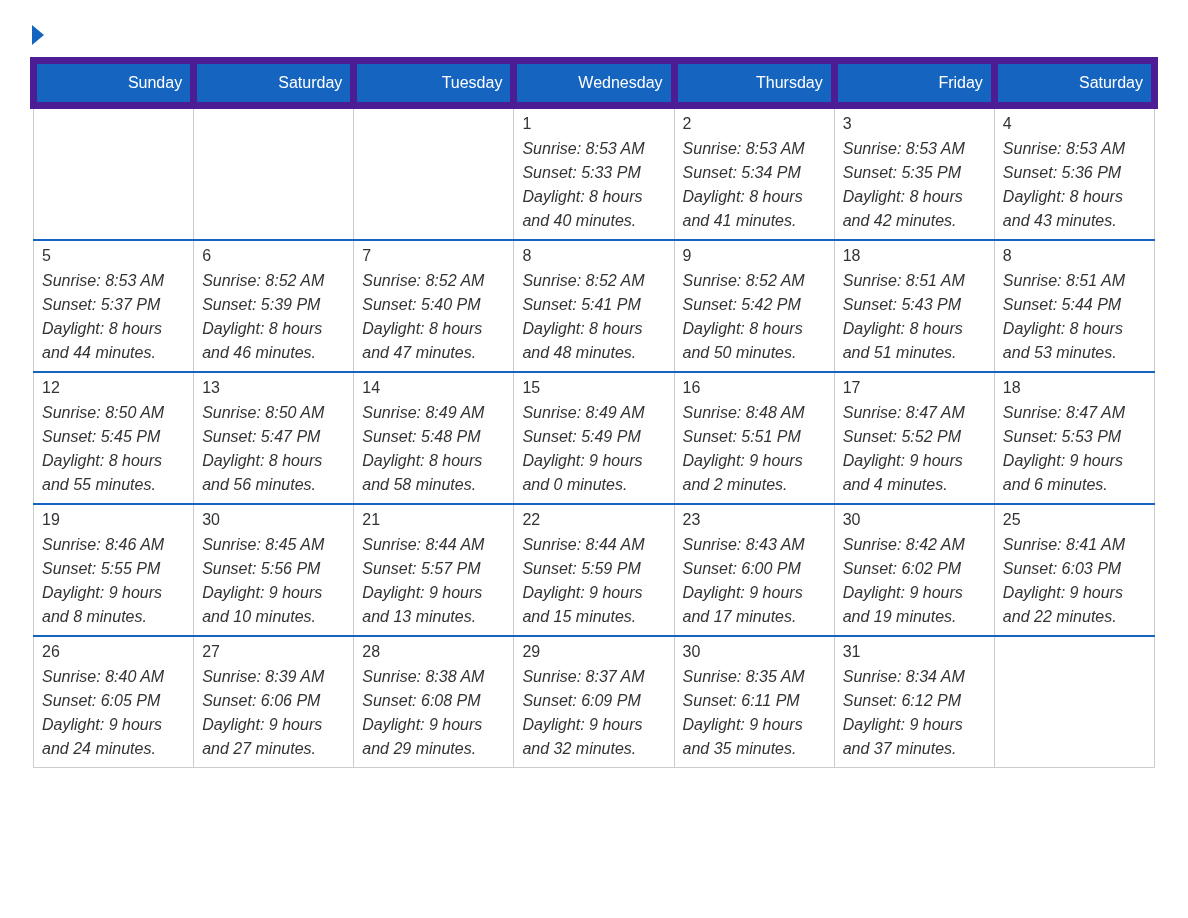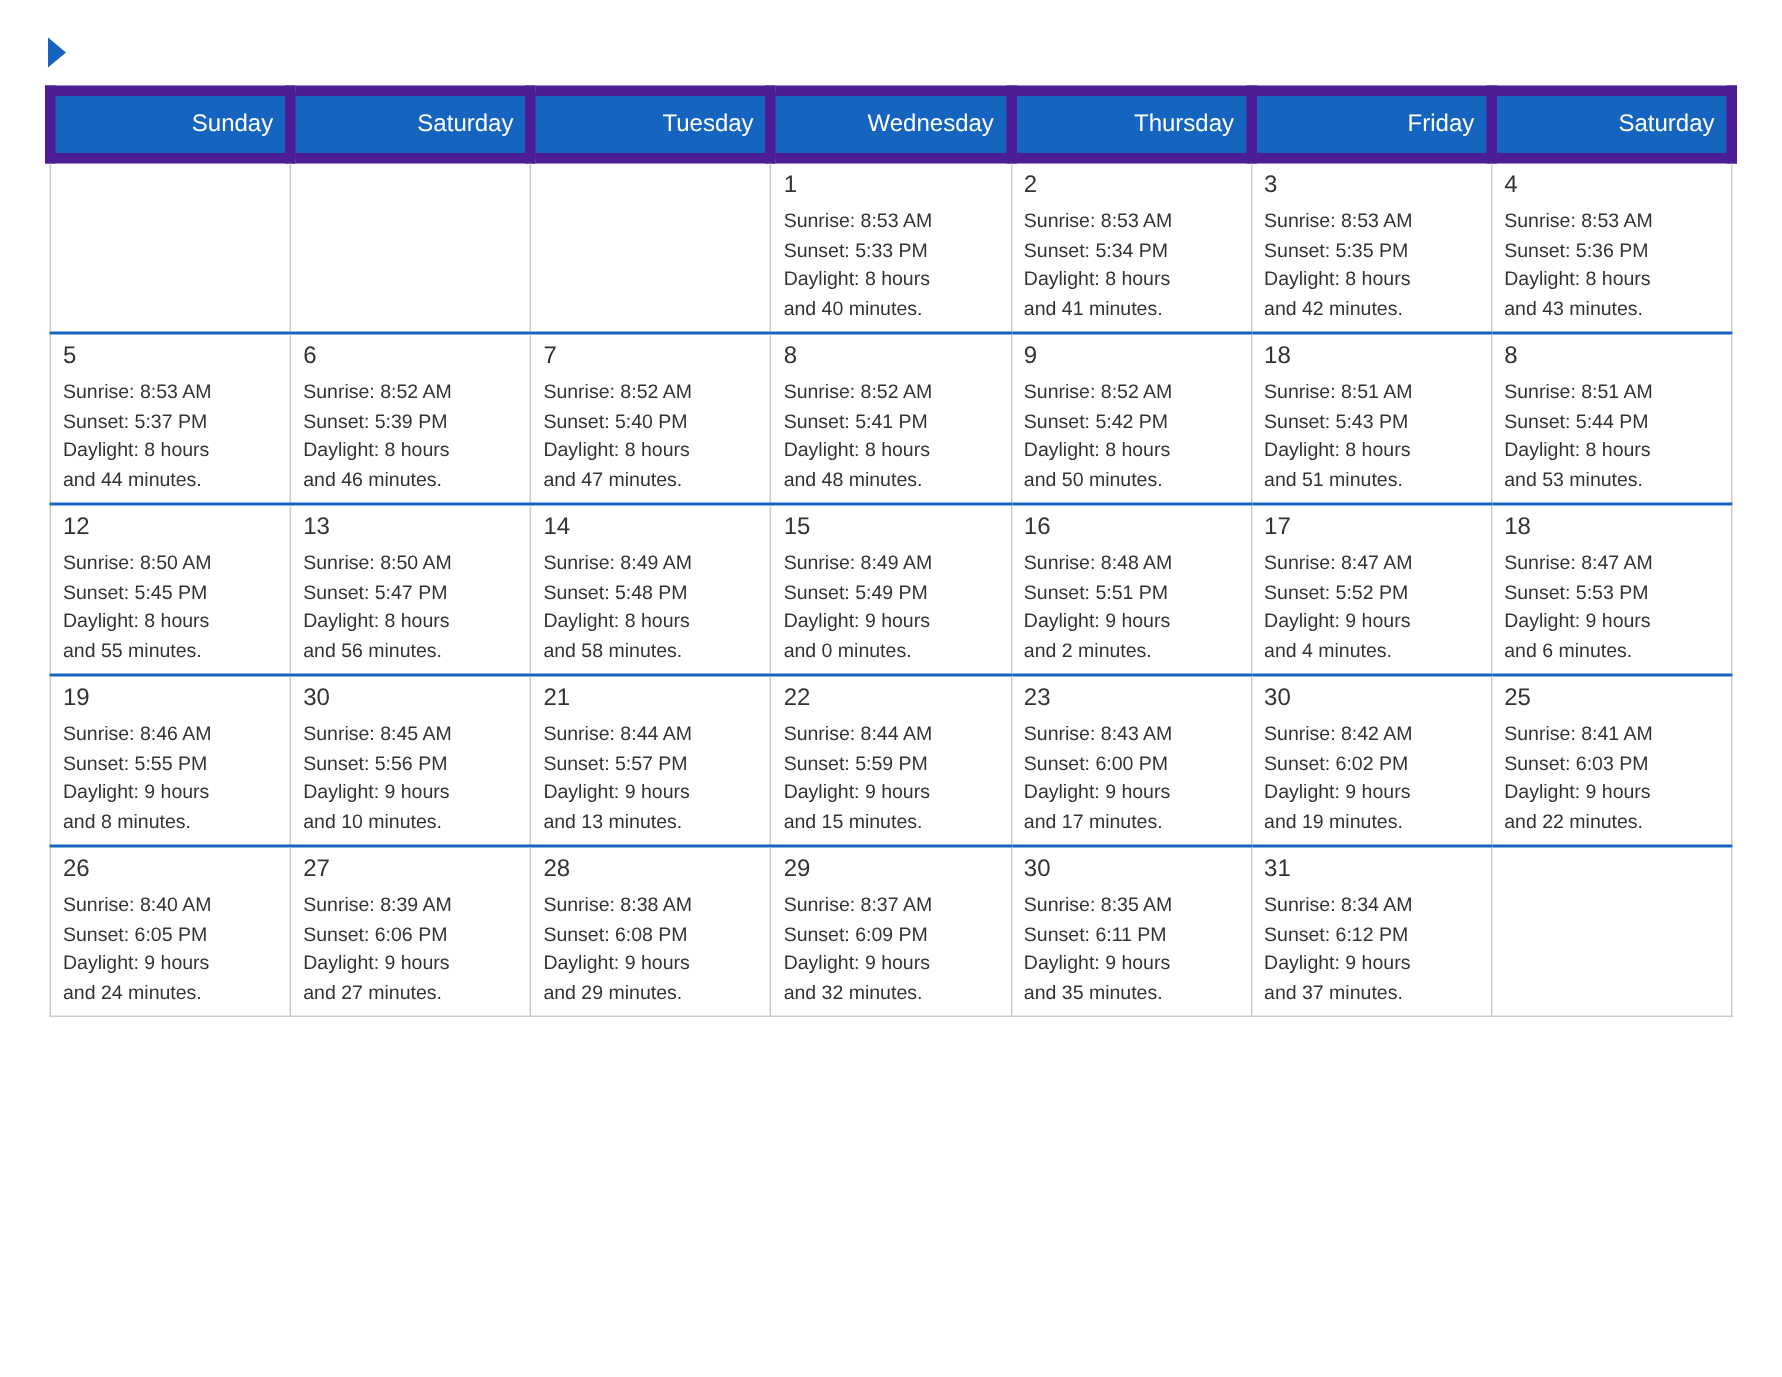--- a/index.html
+++ b/index.html
@@ -92,9 +92,10 @@
       margin-bottom: 4px;
     }
     .day-info {
-      font-size: 13px;
+      font-size: 16px;
       color: #333;
       line-height: 1.5;
+      font-style: italic;
     }
     .empty-cell {
       background: #fff;

